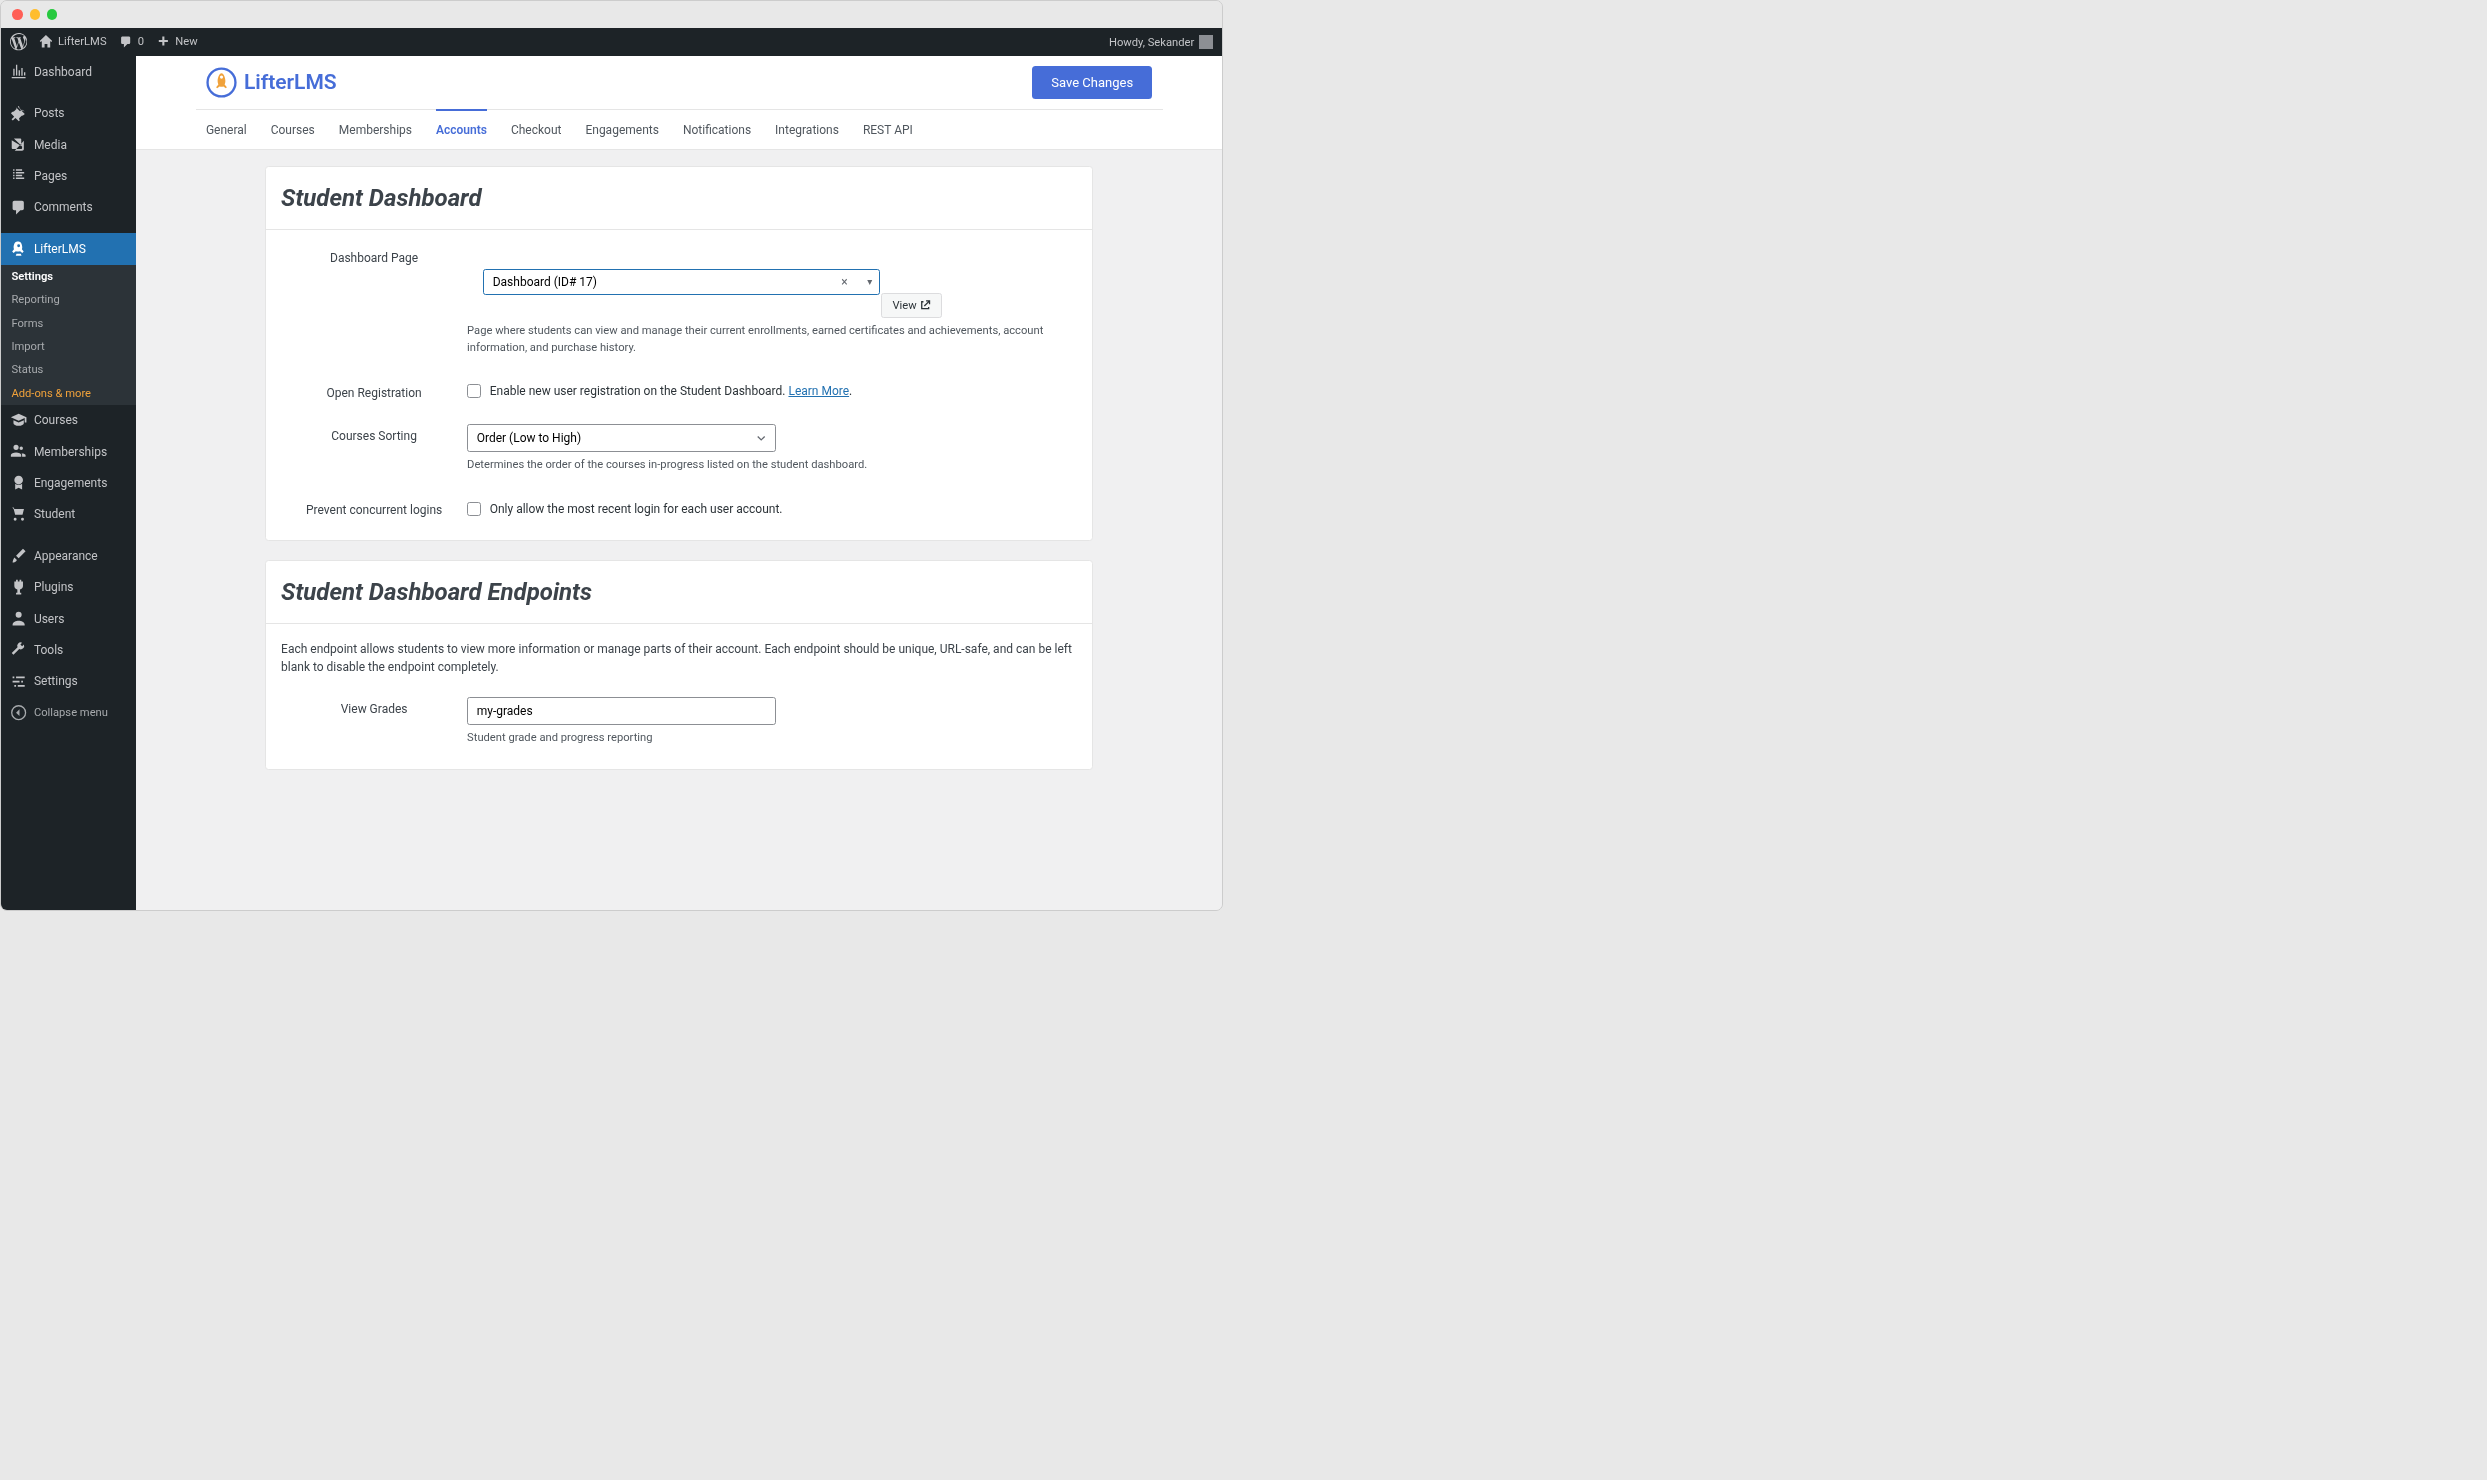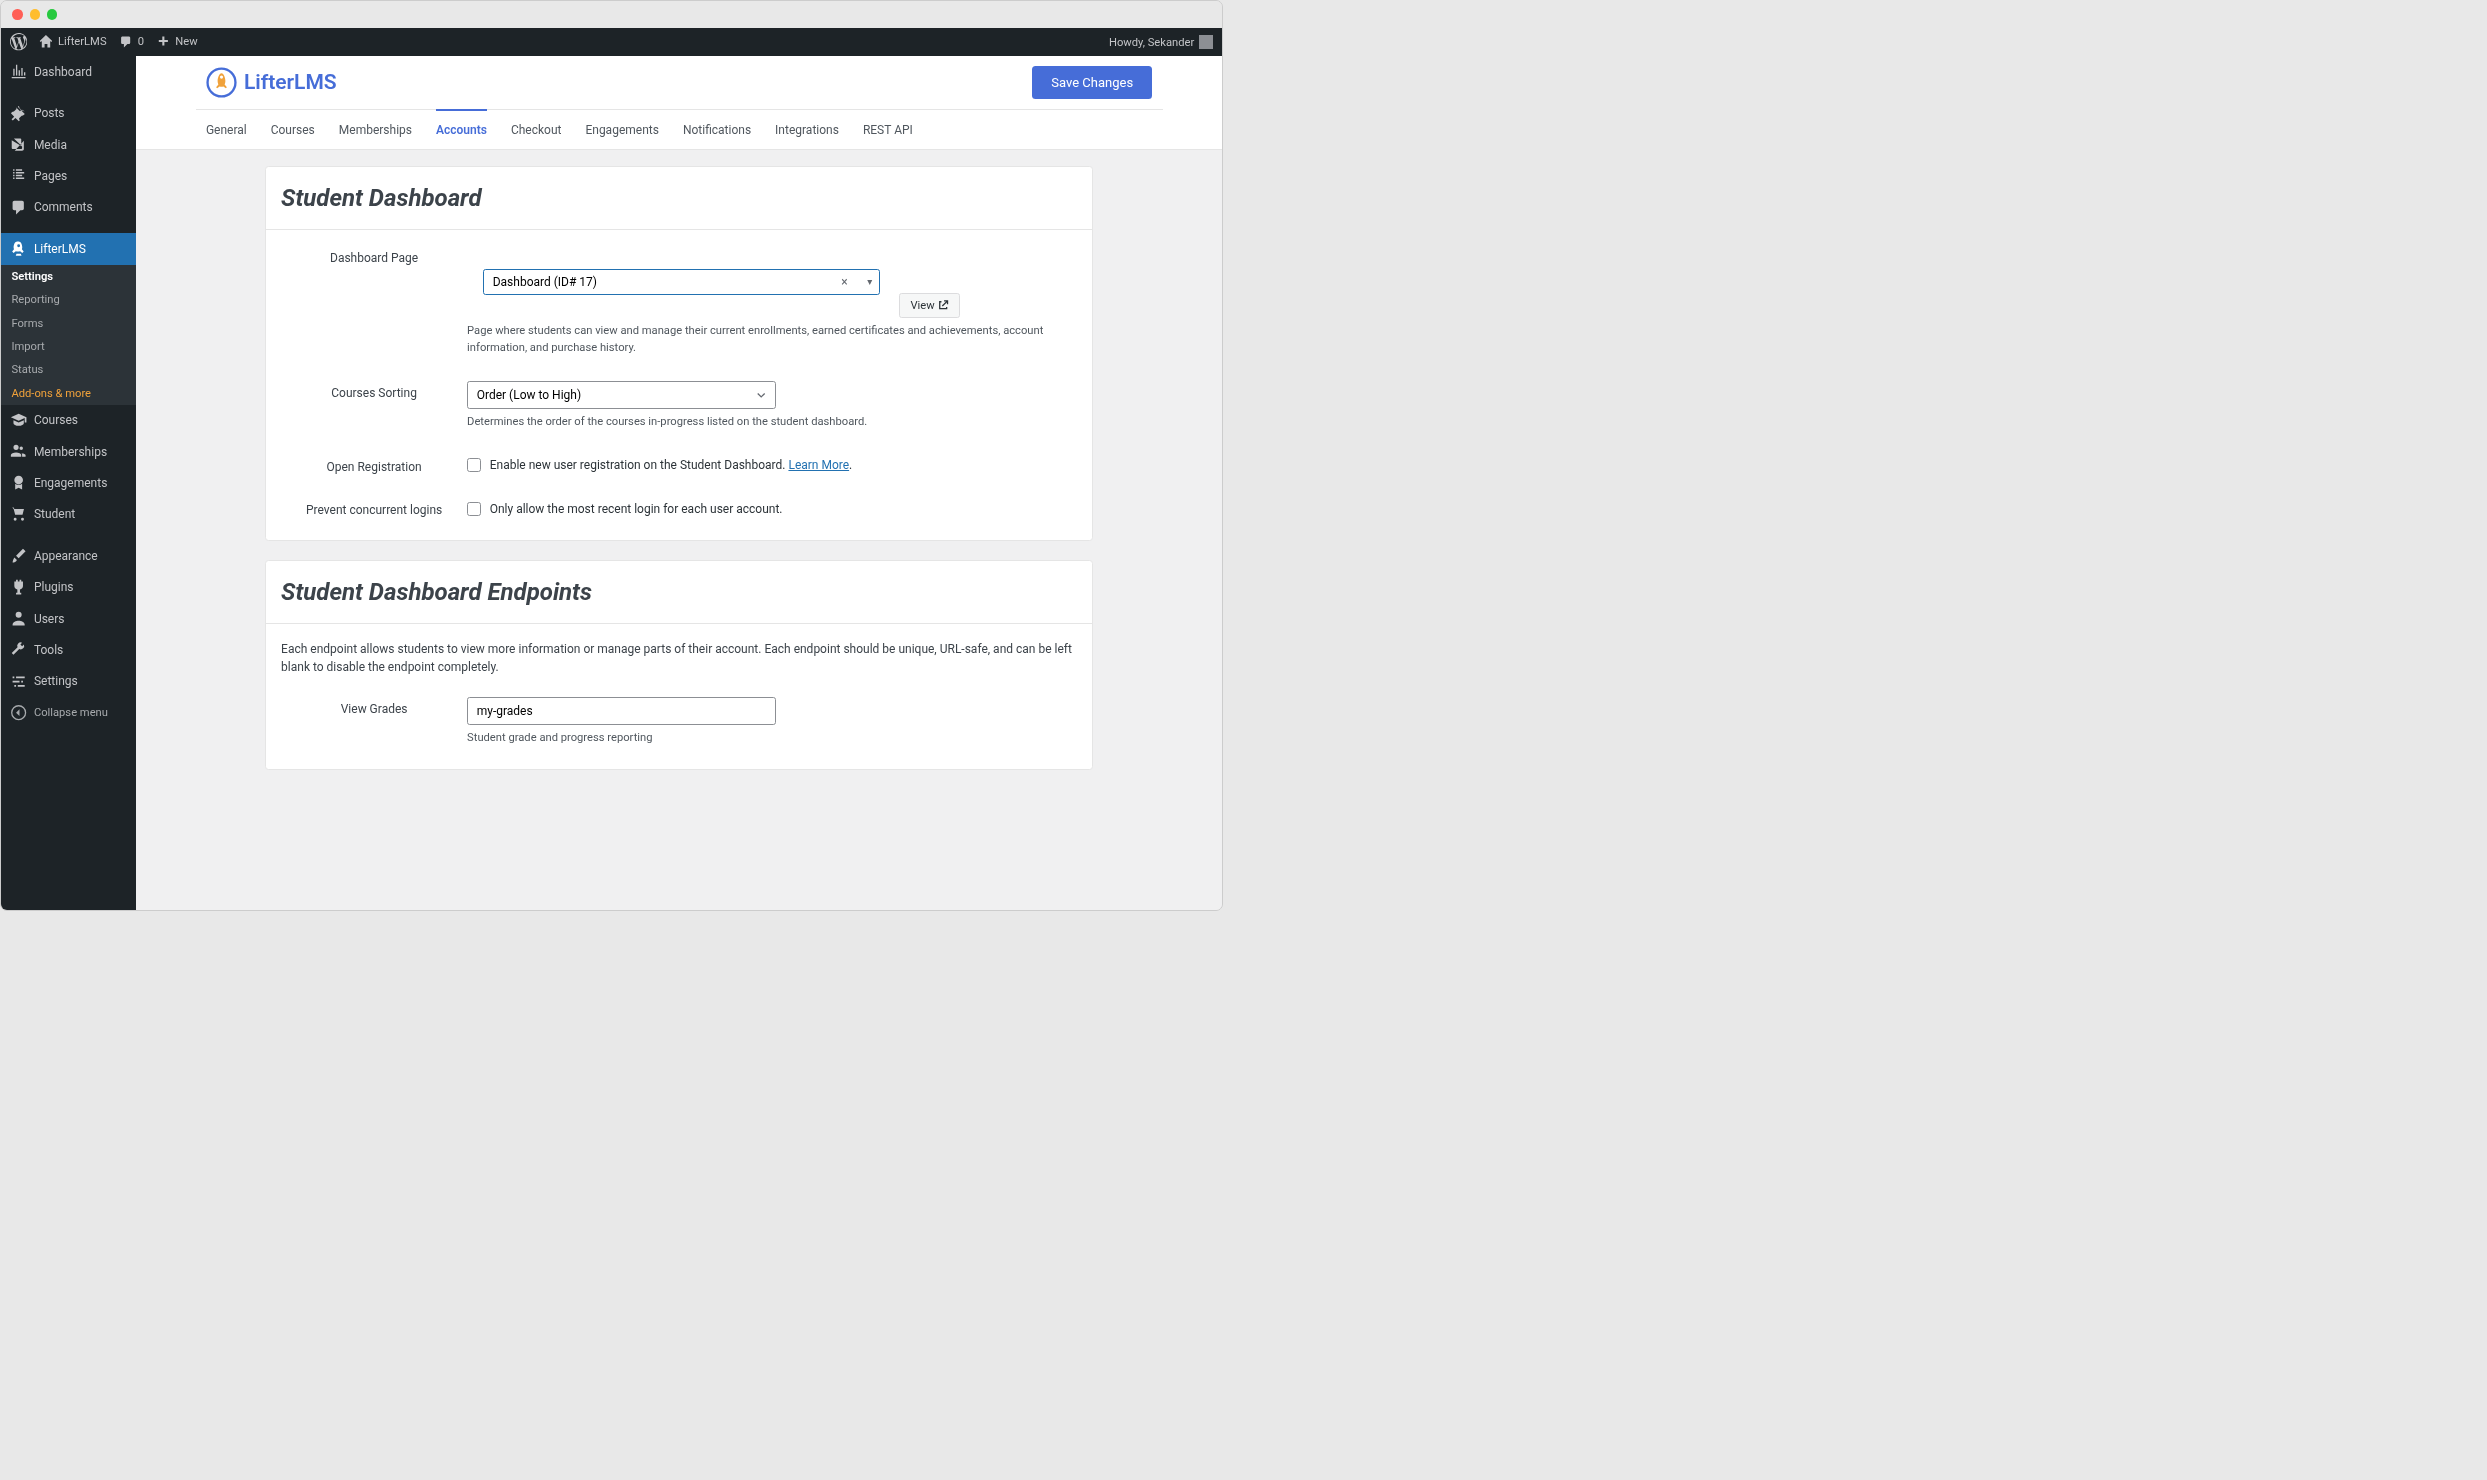--- a/index.html
+++ b/index.html
@@ -46,7 +46,7 @@
 .field-label { width: 186px; font-size: 12px; font-weight: 400; color: #3c434a; padding-top: 5.2px; flex-shrink: 0; text-align: center; }
 .field-control { flex: 1; }
 .field-desc { font-size: 11.2px; color: #50575e; margin-top: 5.2px; line-height: 1.5; }
-.select-combo { display: flex; align-items: center; gap: 19px; padding-left: 16px; }
+.select-combo { display: flex; align-items: center; gap: 1px; padding-left: 16px; }
 .select2 { position: relative; flex: 1; max-width: 397px; }
 .select2-box { border: 0.9px solid #2271b1; border-radius: 2.6px; padding: 5.2px 28px 5.2px 8.6px; font-size: 12px; background: #fff; position: relative; display: flex; justify-content: space-between; align-items: center; }
 .select2-clear { color: #646970; cursor: pointer; font-size: 12px; margin-left: auto; padding-right: 3.5px; }

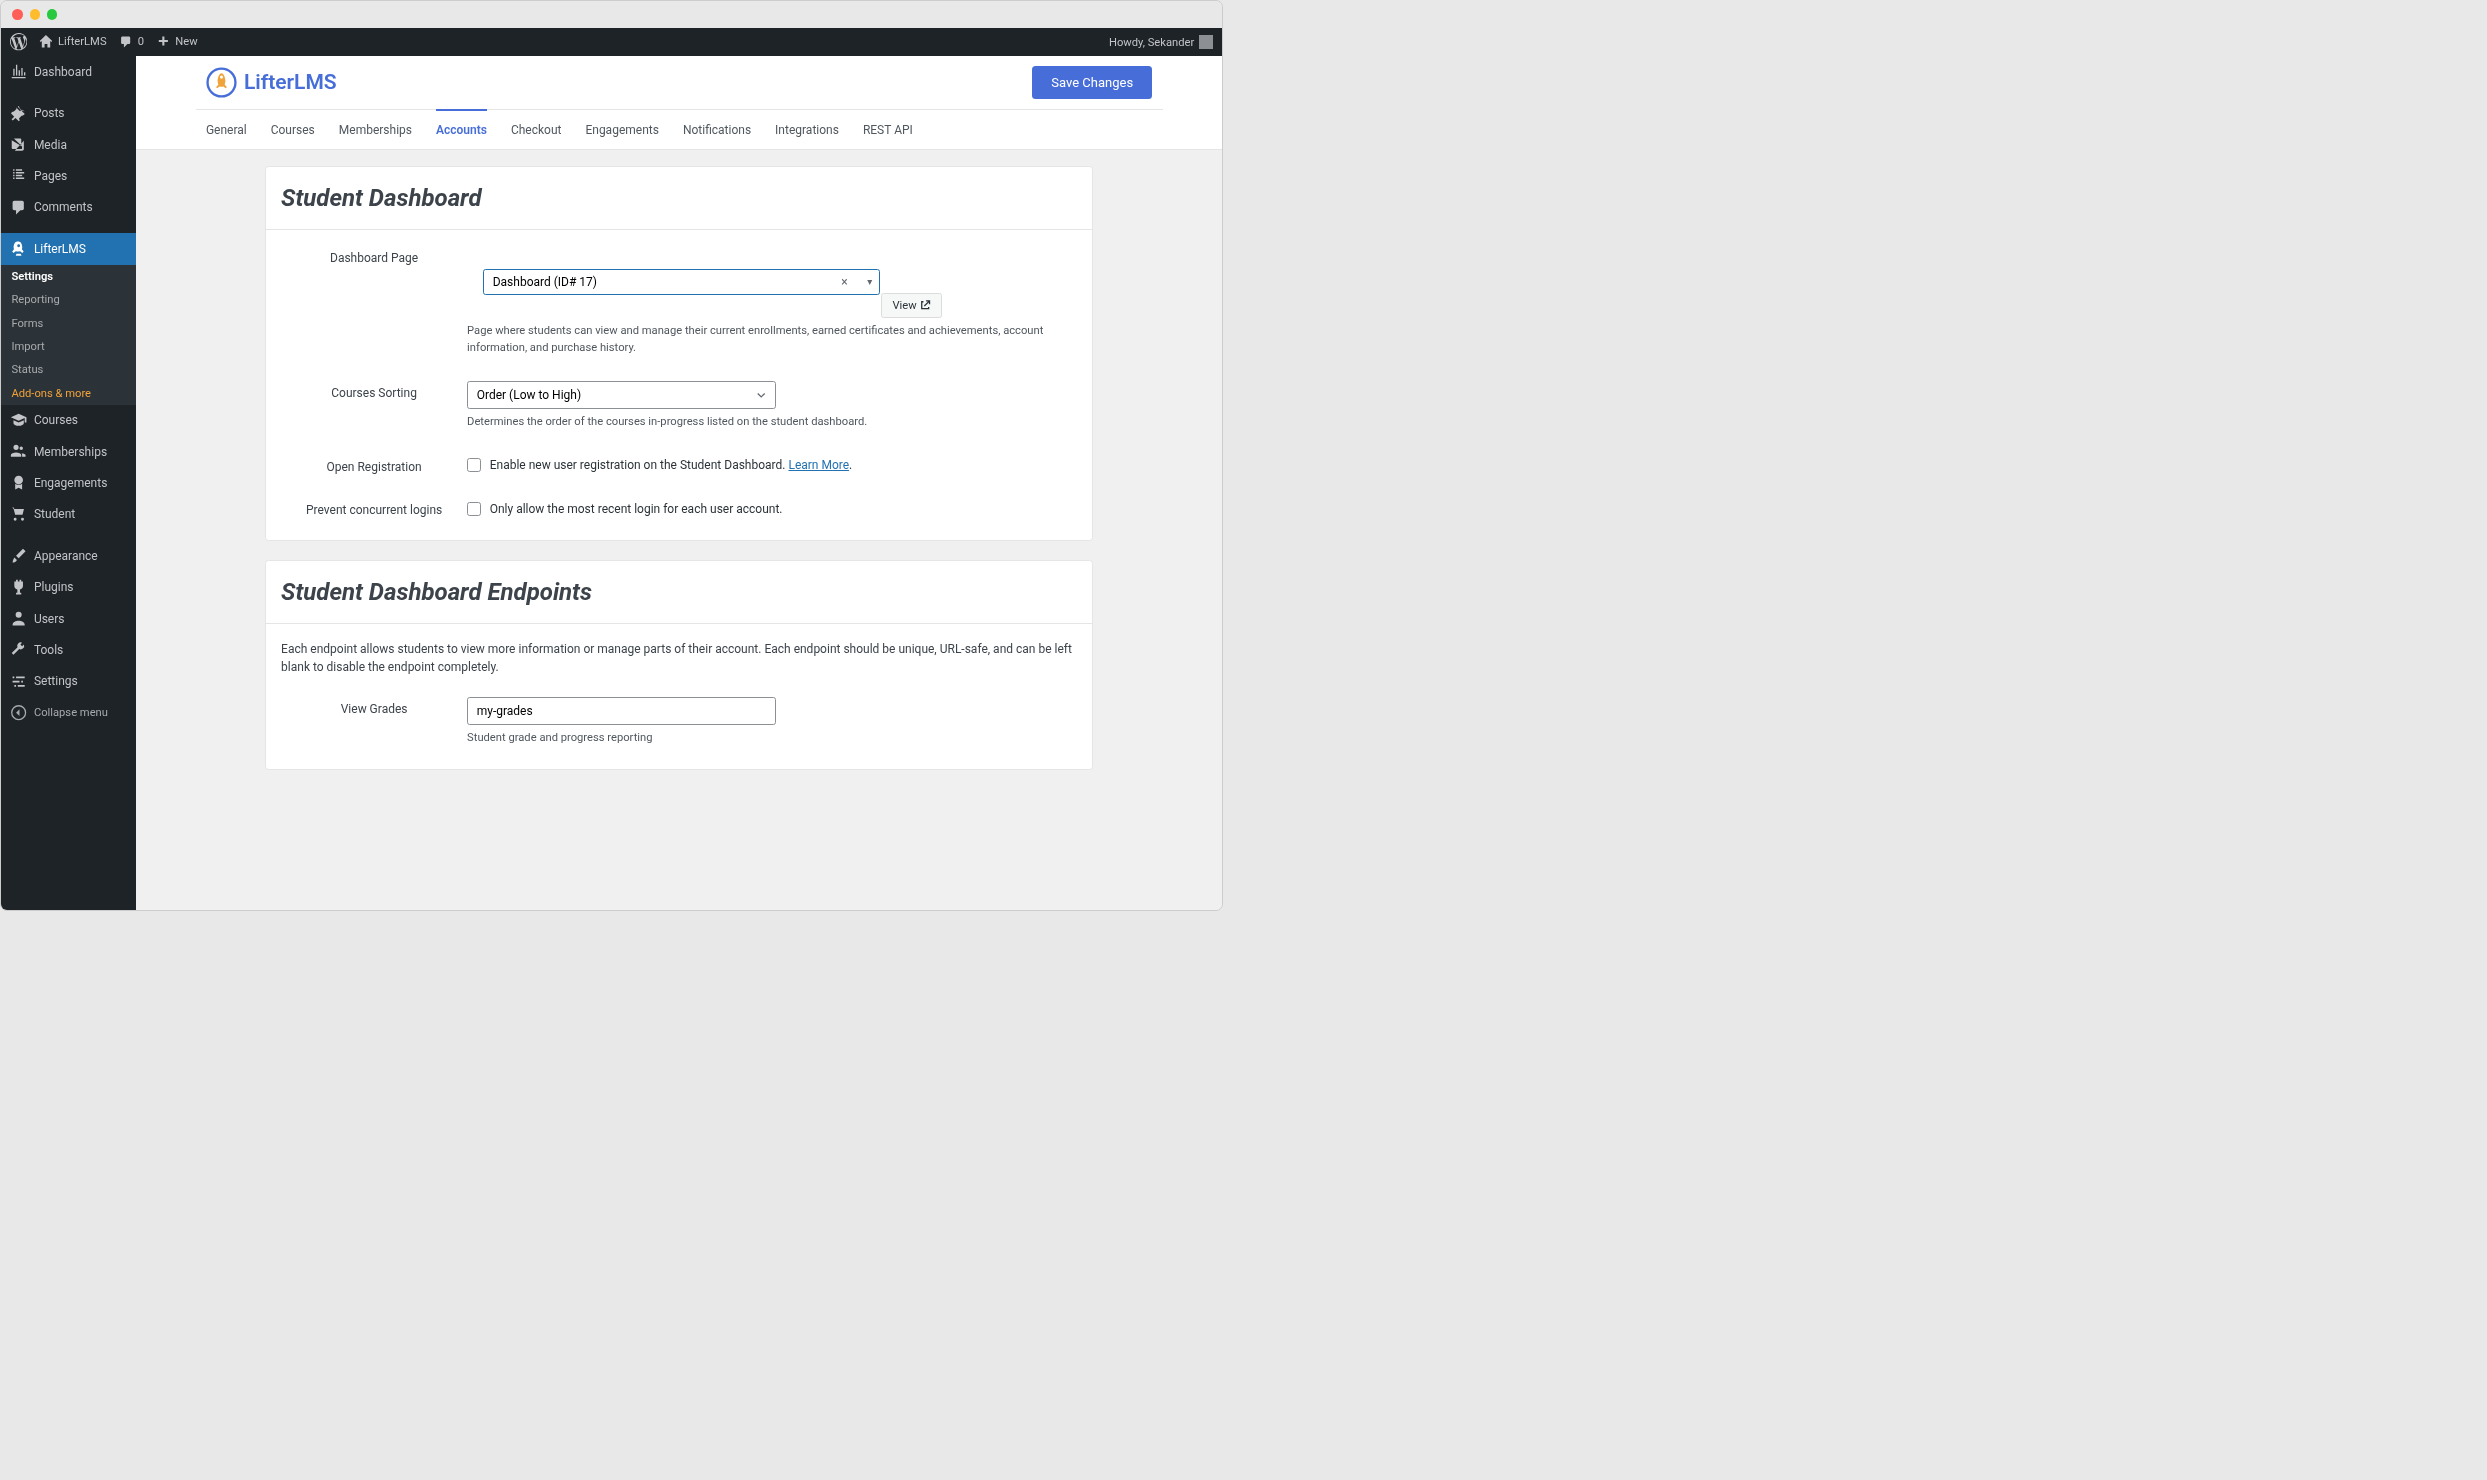--- a/index.html
+++ b/index.html
@@ -302,6 +302,18 @@
             </div>
 
             <div class="field-row">
+              <div class="field-label">Open Registration</div>
+              <div class="field-control">
+                <div class="checkbox-row">
+                  <div class="checkbox"></div>
+                  <span>
+                    <span>Enable new user registration on the Student Dashboard. </span><a class="learn-more">Learn More</a><span>.</span>
+                  </span>
+                </div>
+              </div>
+            </div>
+
+            <div class="field-row">
               <div class="field-label">Courses Sorting</div>
               <div class="field-control">
                 <div class="dropdown">
@@ -315,18 +327,6 @@
             </div>
 
             <div class="field-row">
-              <div class="field-label">Open Registration</div>
-              <div class="field-control">
-                <div class="checkbox-row">
-                  <div class="checkbox"></div>
-                  <span>
-                    <span>Enable new user registration on the Student Dashboard. </span><a class="learn-more">Learn More</a><span>.</span>
-                  </span>
-                </div>
-              </div>
-            </div>
-
-            <div class="field-row">
               <div class="field-label">Prevent concurrent logins</div>
               <div class="field-control">
                 <div class="checkbox-row">

